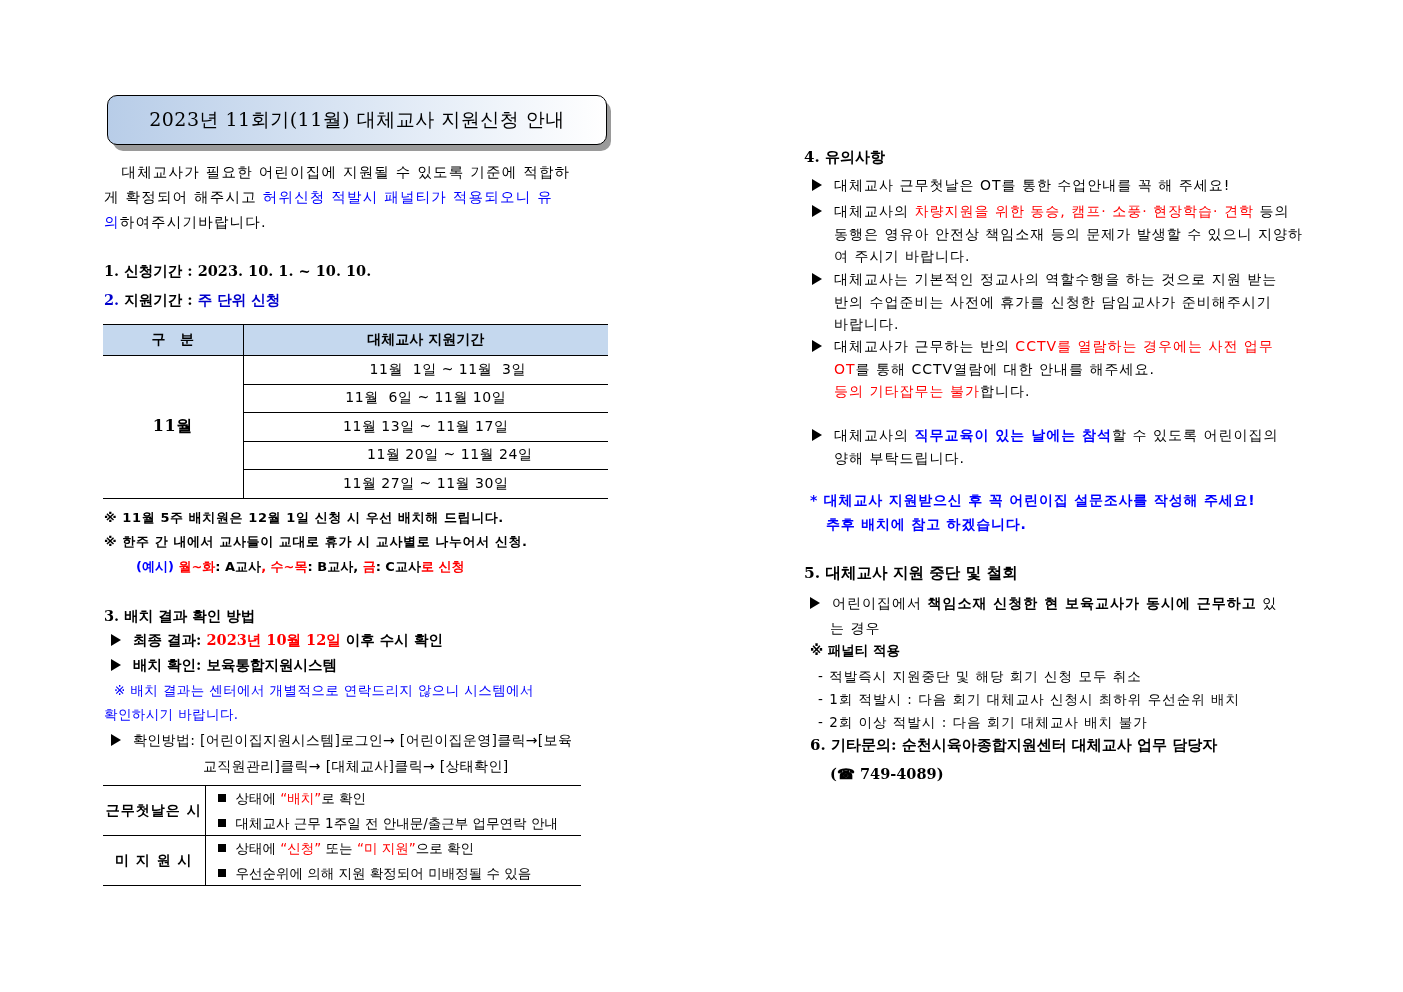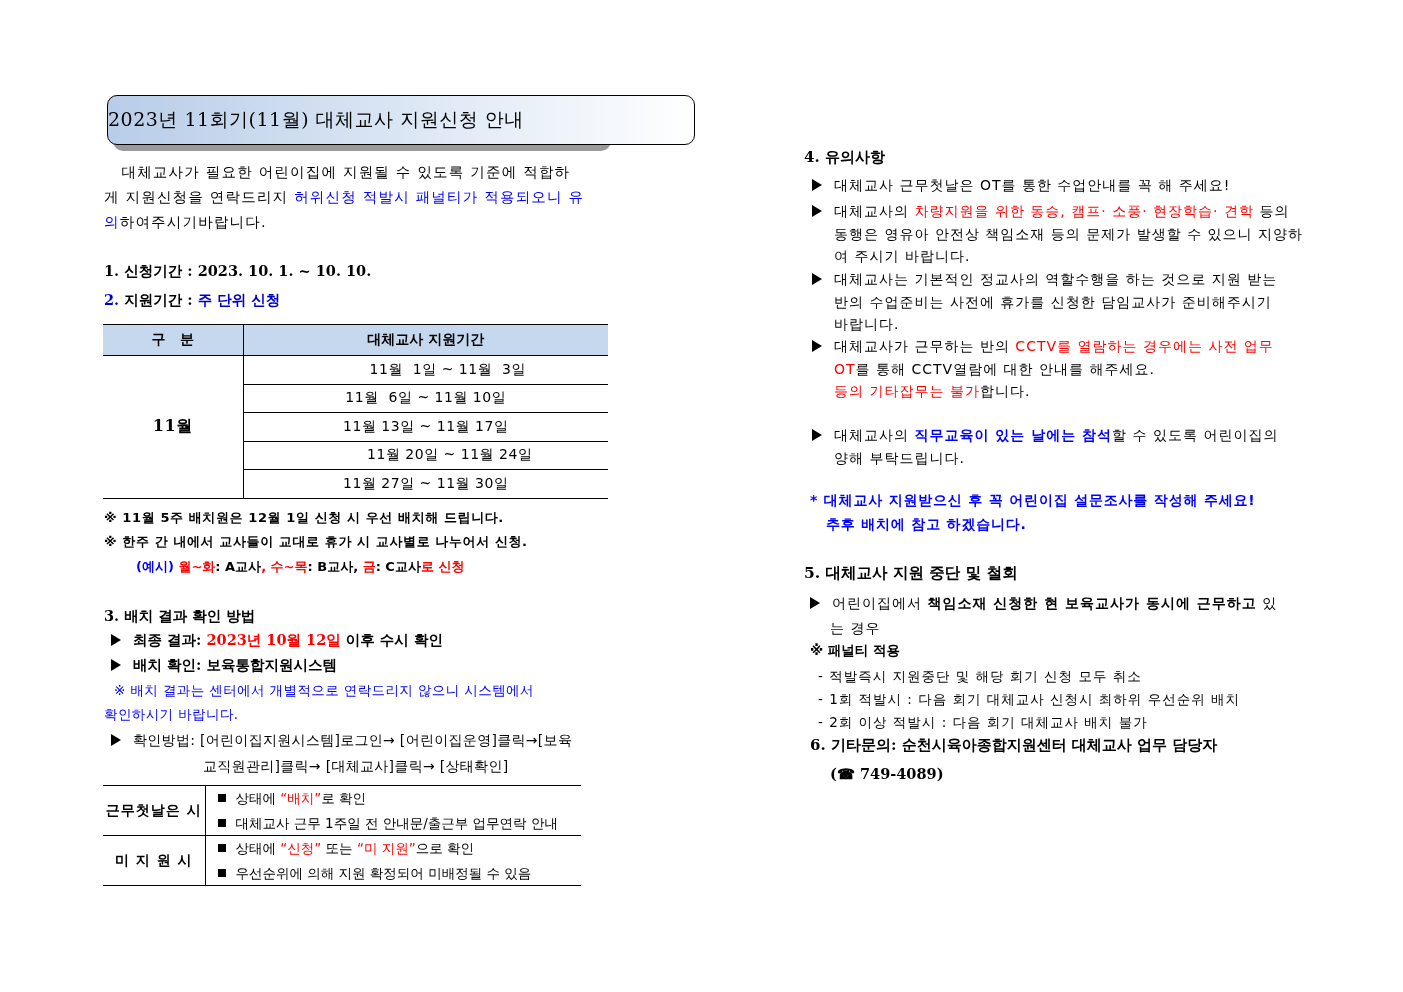--- a/index.html
+++ b/index.html
@@ -14,9 +14,9 @@
 
   
   .title-shadow { position: absolute; left: 113px; top: 101px; width: 498px; height: 50px; background: #9a9a9a; border-radius: 10px; }
-  .title-box { position: absolute; left: 107px; top: 95px; width: 588px; height: 50px; border: 1px solid #000; border-radius: 10px;
+  .title-box { position: absolute; left: 107px; top: 95px; width: 500px; height: 50px; border: 1px solid #000; border-radius: 10px;
                background: linear-gradient(90deg, #b8cde8 0%, #dbe6f4 50%, #ffffff 100%);
-               display: flex; align-items: center; }
+               display: flex; align-items: center; justify-content: center; }
   .title-box span { font-family: "DejaVu Serif", serif; font-size: 19px; letter-spacing: 0.5px; }
 
   .para { font-size: 14.5px; line-height: 25px; letter-spacing: 1.2px; }

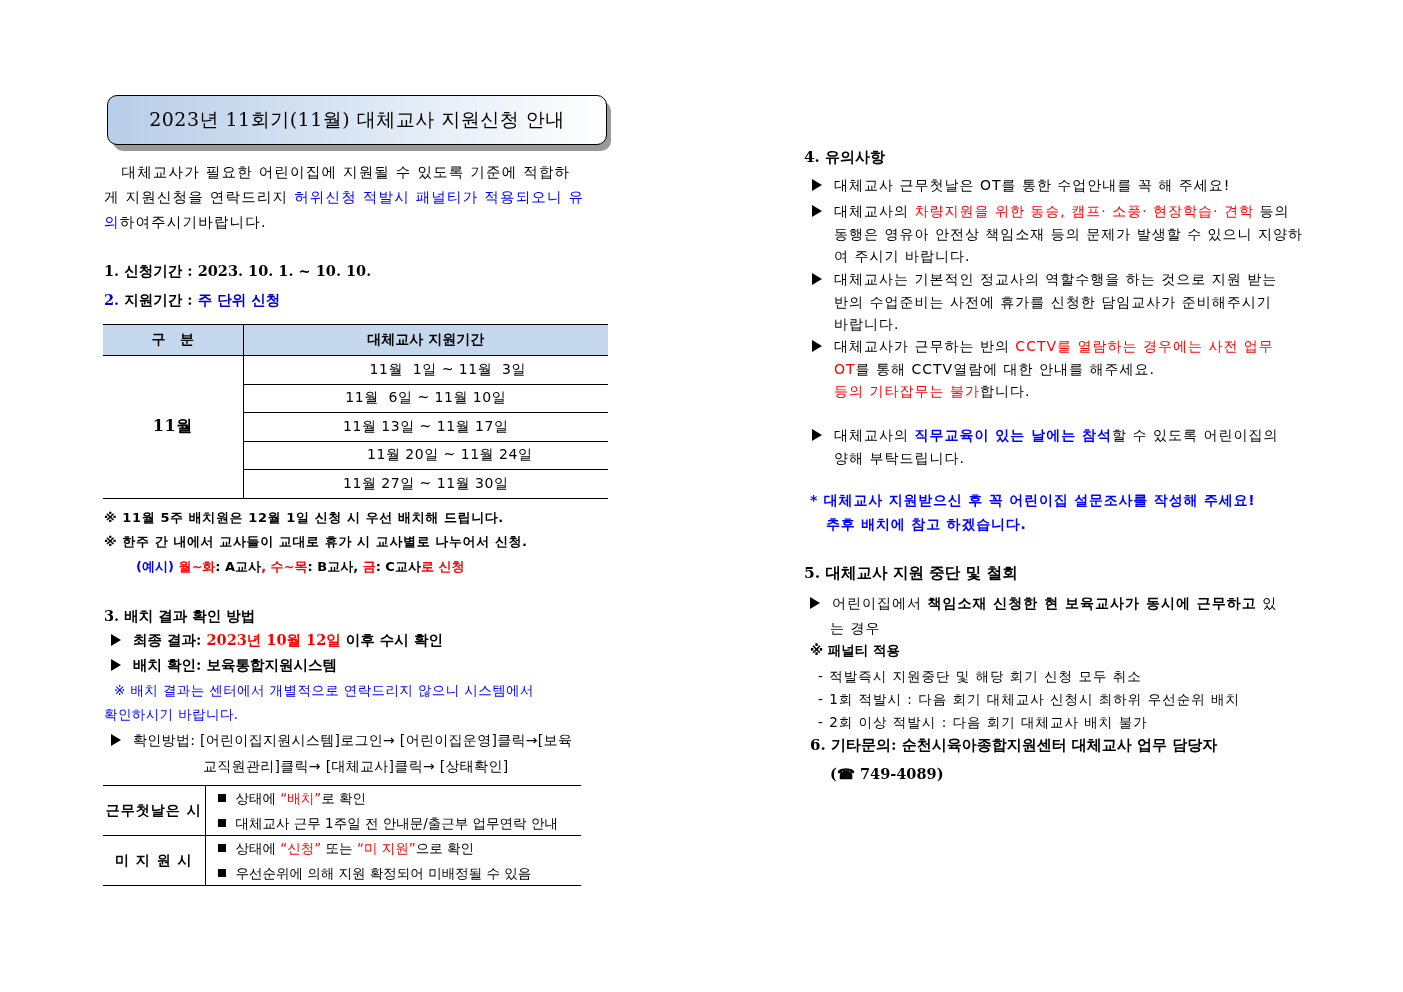--- a/index.html
+++ b/index.html
@@ -50,7 +50,7 @@
 
 <div class="abs para" style="left:104px; top:160px;">
   <div>&nbsp;&nbsp;&nbsp;<span>대체교사가 필요한 어린이집에 지원될 수 있도록 기준에 적합하</span></div>
-  <div><span>게 지원신청을 연락드리지 </span><span class="blue">허위신청 적발시 패널티가 적용되오니 유</span></div>
+  <div><span>게 확정되어 해주시고 </span><span class="blue">허위신청 적발시 패널티가 적용되오니 유</span></div>
   <div><span class="blue">의</span><span>하여주시기바랍니다.</span></div>
 </div>
 

